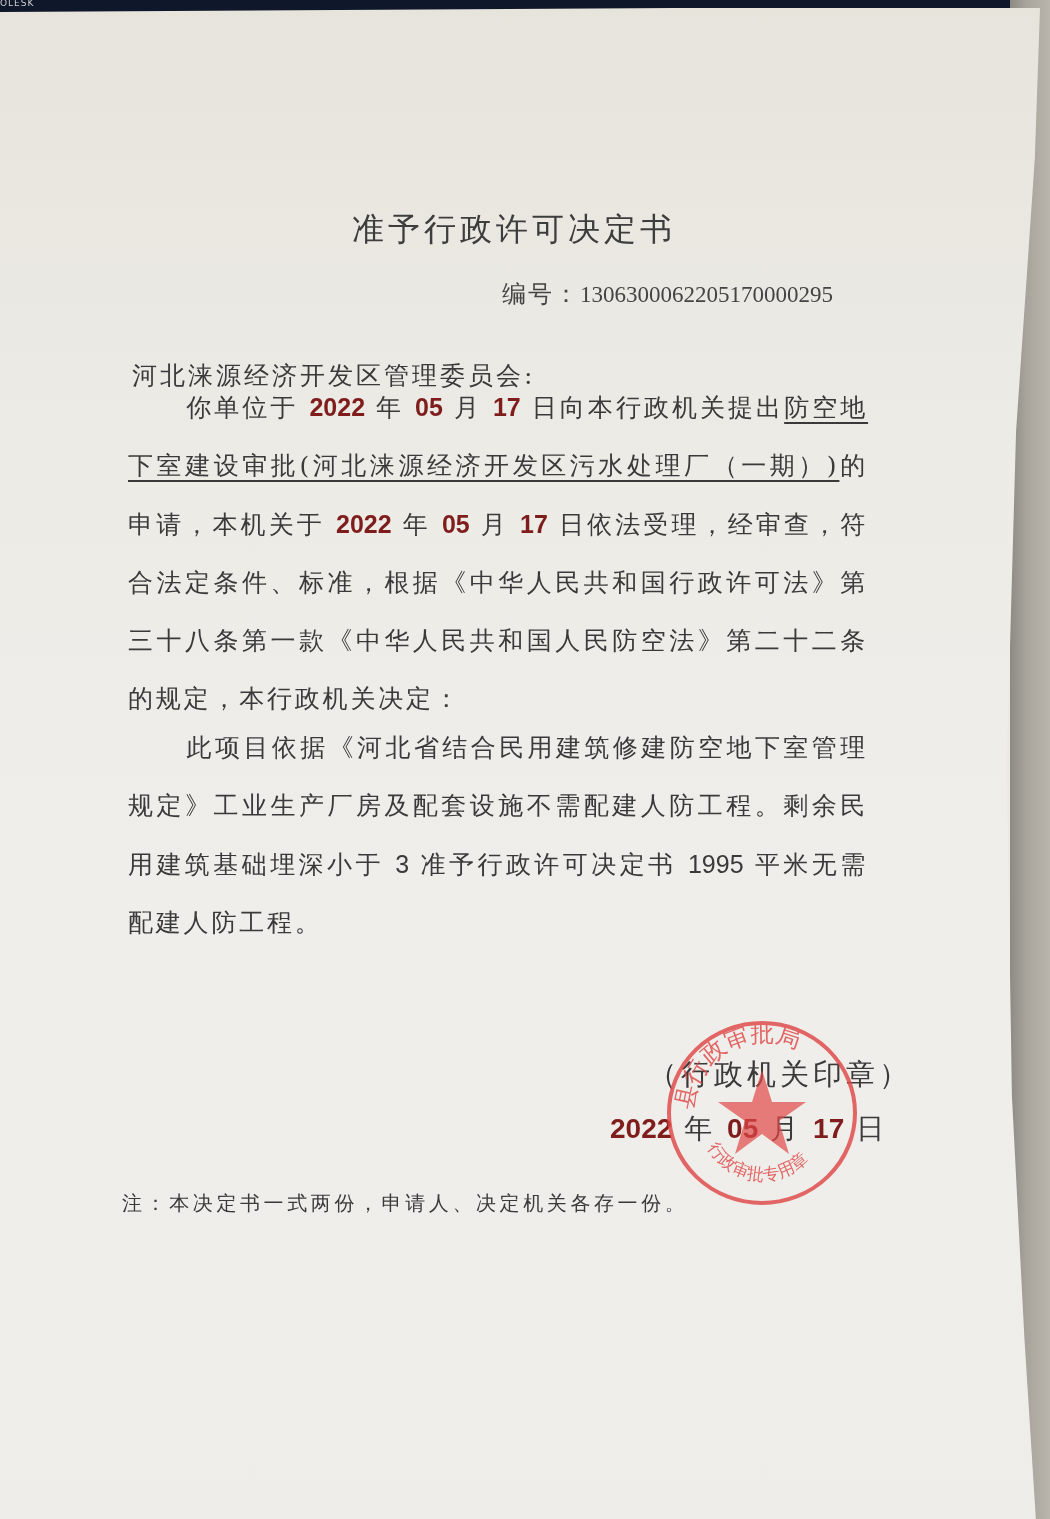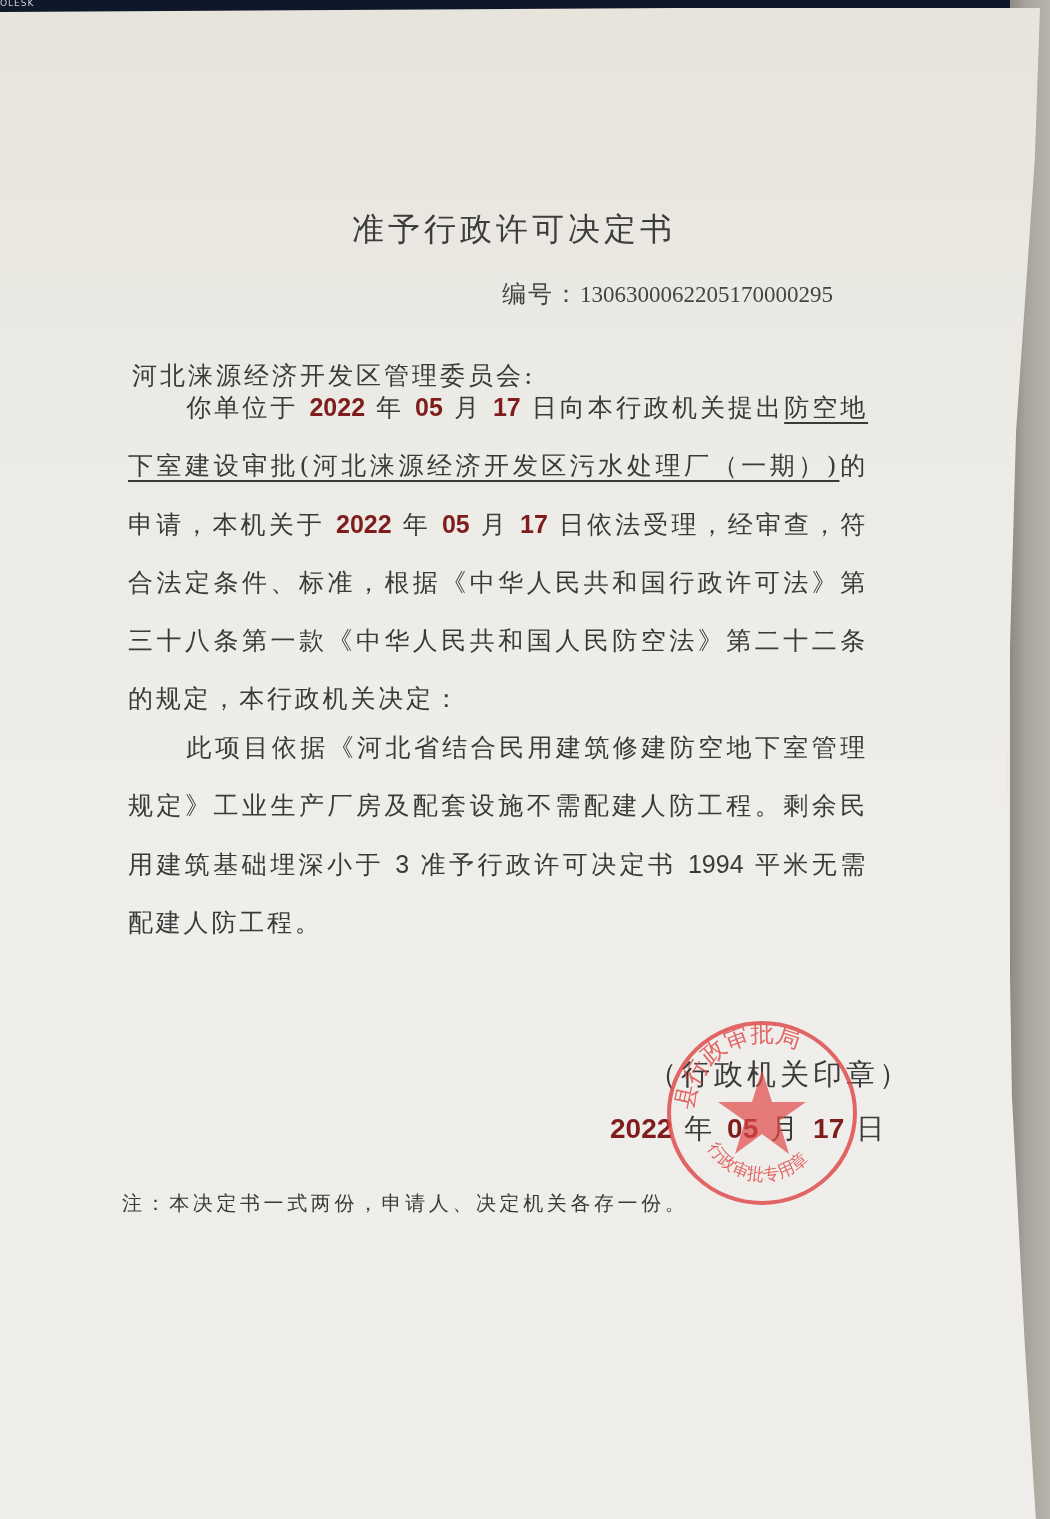--- a/index.html
+++ b/index.html
@@ -103,7 +103,7 @@
 
 <div class="para p1"><span class="indent"></span><span>你单位于</span> <span class="num-b">2022</span> <span>年</span> <span class="num-b">05</span> <span>月</span> <span class="num-b">17</span> <span>日向本行政机关提出</span><span class="ul">防空地下室建设审批(河北涞源经济开发区污水处理厂（一期）)</span><span>的申请，本机关于</span> <span class="num-b">2022</span> <span>年</span> <span class="num-b">05</span> <span>月</span> <span class="num-b">17</span> <span>日依法受理，经审查，符合法定条件、标准，根据《中华人民共和国行政许可法》第三十八条第一款《中华人民共和国人民防空法》第二十二条的规定，本行政机关决定：</span></div>
 
-<div class="para p2"><span class="indent"></span><span>此项目依据《河北省结合民用建筑修建防空地下室管理规定》工业生产厂房及配套设施不需配建人防工程。剩余民用建筑基础埋深小于</span> <span class="num-n">3</span> <span>准予行政许可决定书</span> <span class="num-n">1994</span> <span>平米无需配建人防工程。</span></div>
+<div class="para p2"><span class="indent"></span><span>此项目依据《河北省结合民用建筑修建防空地下室管理规定》工业生产厂房及配套设施不需配建人防工程。剩余民用建筑基础埋深小于</span> <span class="num-n">3</span> <span>准予行政许可决定书</span> <span class="num-n">1995</span> <span>平米无需配建人防工程。</span></div>
 
 <div class="seal-label">（行政机关印章）</div>
 

